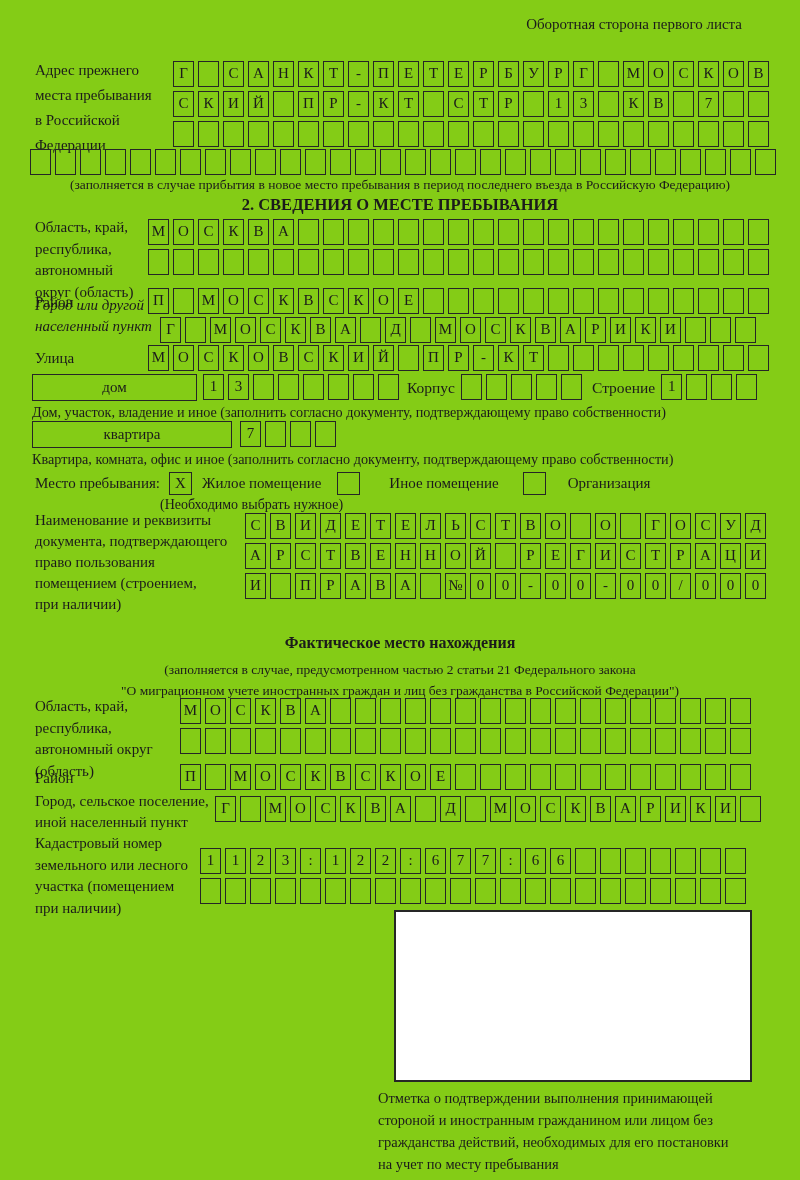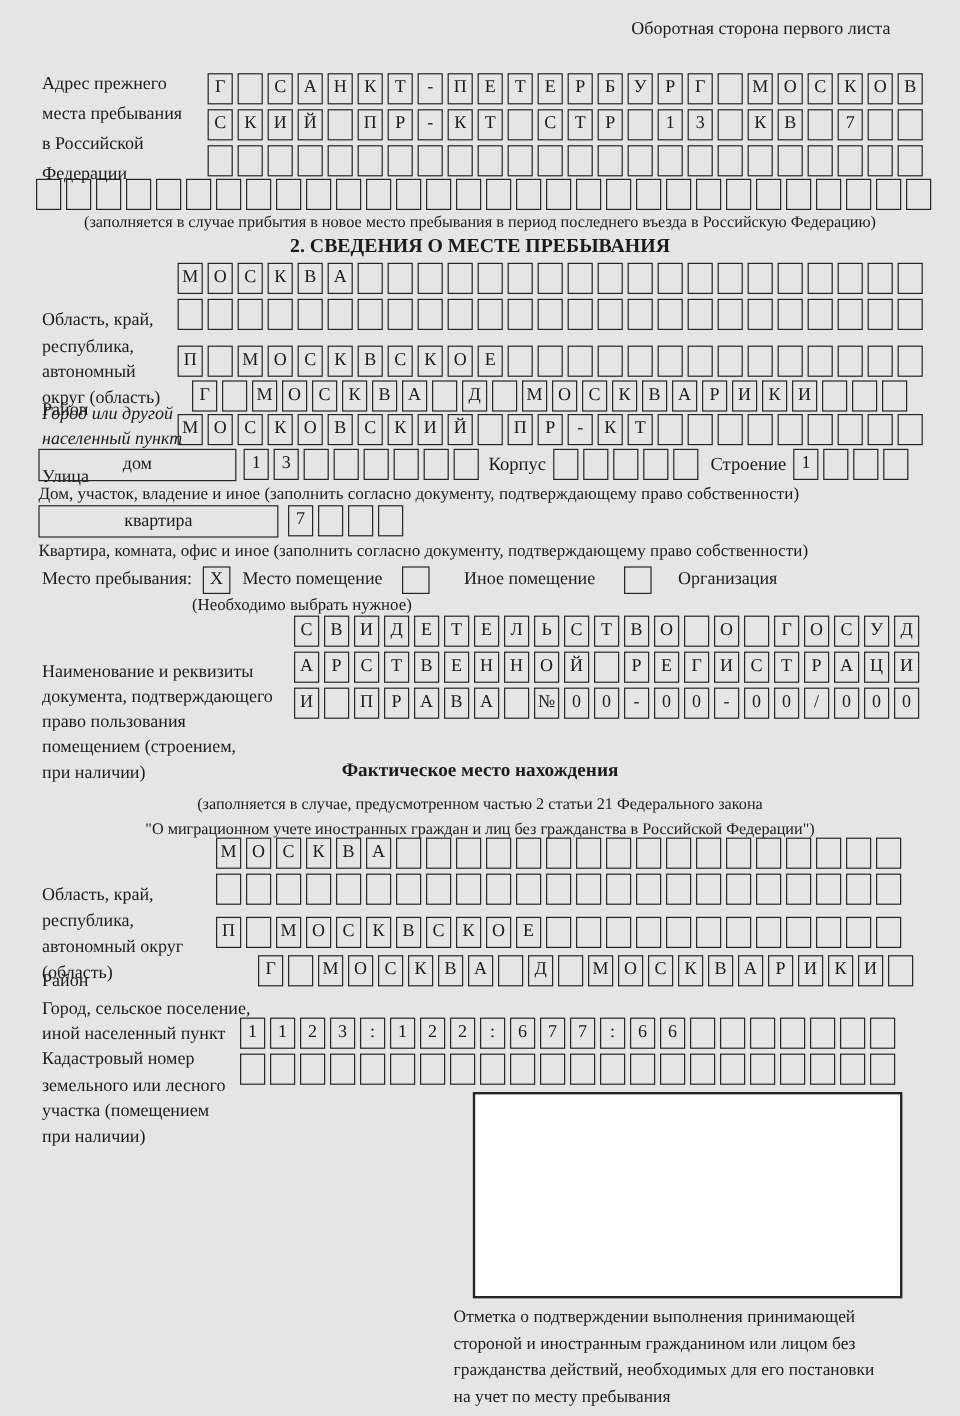--- a/index.html
+++ b/index.html
@@ -4,7 +4,7 @@
 <style>
   html,body { margin:0; padding:0; background:#fff; }
   .page {
-    position:relative; width:800px; height:1180px; background:#e5e5e5;
+    position:relative; width:800px; height:1180px; background:#84cc16;
     font-family:"Liberation Serif", serif; color:#1b1b1b; overflow:hidden;
   }
   .abs { position:absolute; }

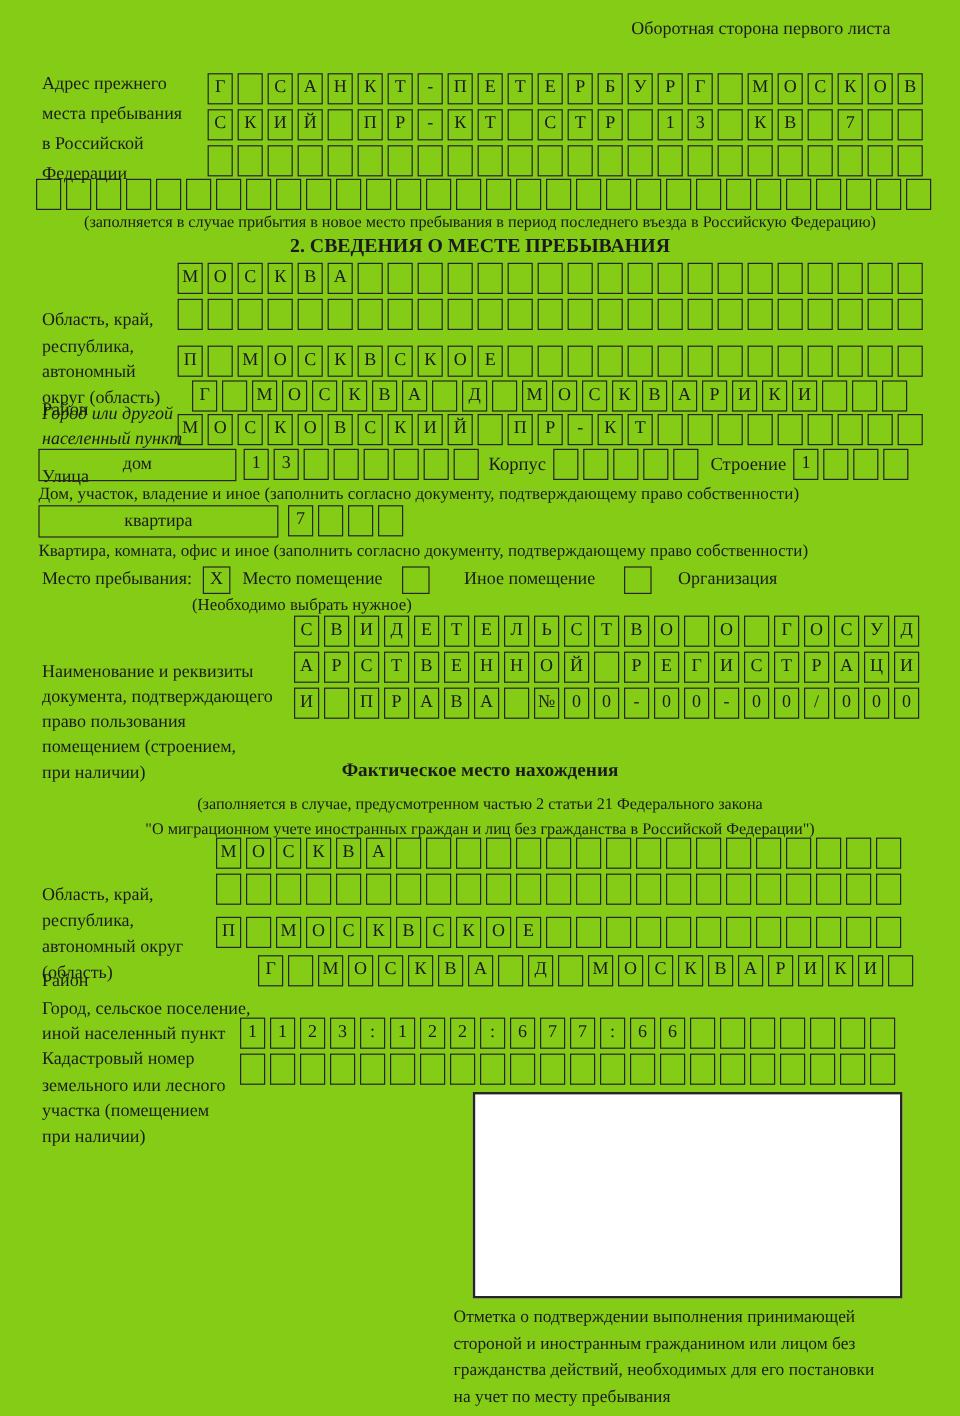--- a/index.html
+++ b/index.html
@@ -8,7 +8,7 @@
     font-family:"Liberation Serif", serif; color:#1b1b1b; overflow:hidden;
   }
   .abs { position:absolute; }
-  .lbl { font-size:15px; line-height:21.5px; white-space:nowrap;margin-top:40px; }
+  .lbl { font-size:15px; line-height:21.5px; white-space:nowrap; }
   .lbl-wide { font-size:15px; line-height:25px; white-space:nowrap; }
   .cellrow { display:flex; gap:4px; }
   .cell {

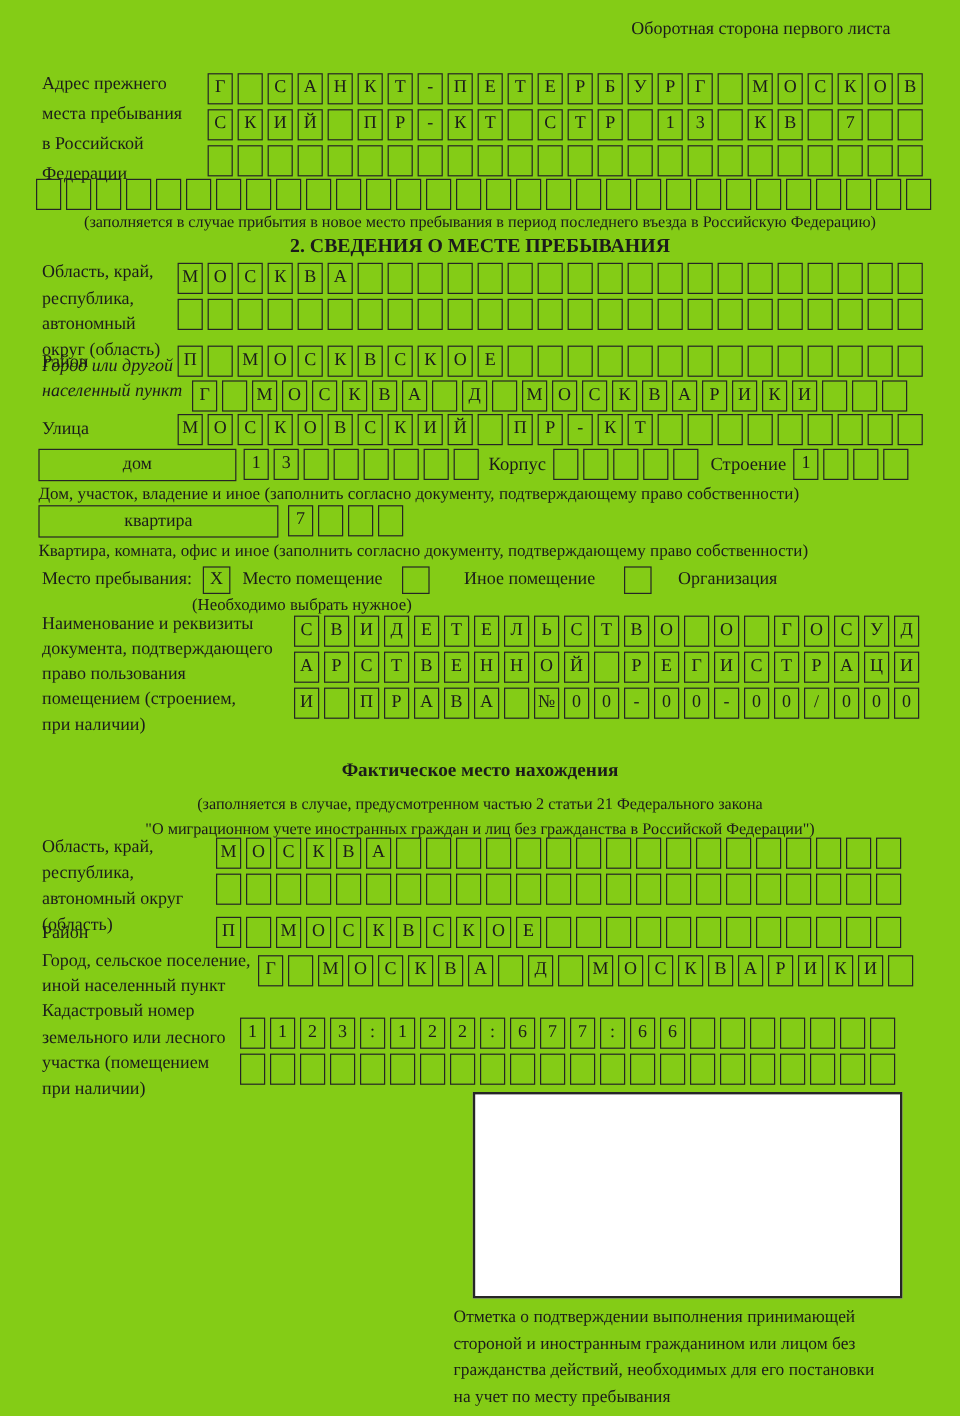--- a/index.html
+++ b/index.html
@@ -355,7 +355,7 @@
   <div class="abs resrow" style="left:35px; top:472px;">
     <span>Место пребывания:</span>
     <span class="chk" style="margin-left:9px;">X</span>
-    <span style="margin-left:10px;">Место помещение</span>
+    <span style="margin-left:10px;">Жилое помещение</span>
     <span class="chk" style="margin-left:16px;"></span>
     <span style="margin-left:29px;">Иное помещение</span>
     <span class="chk" style="margin-left:24px;"></span>

